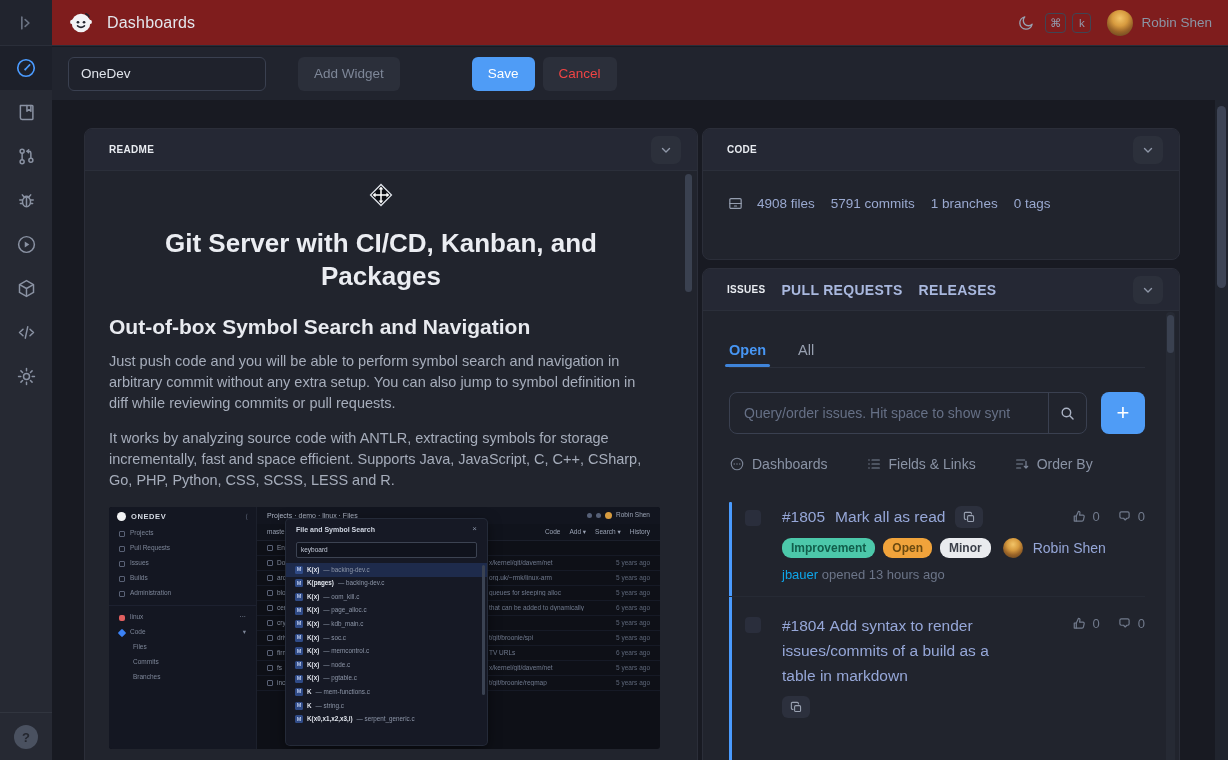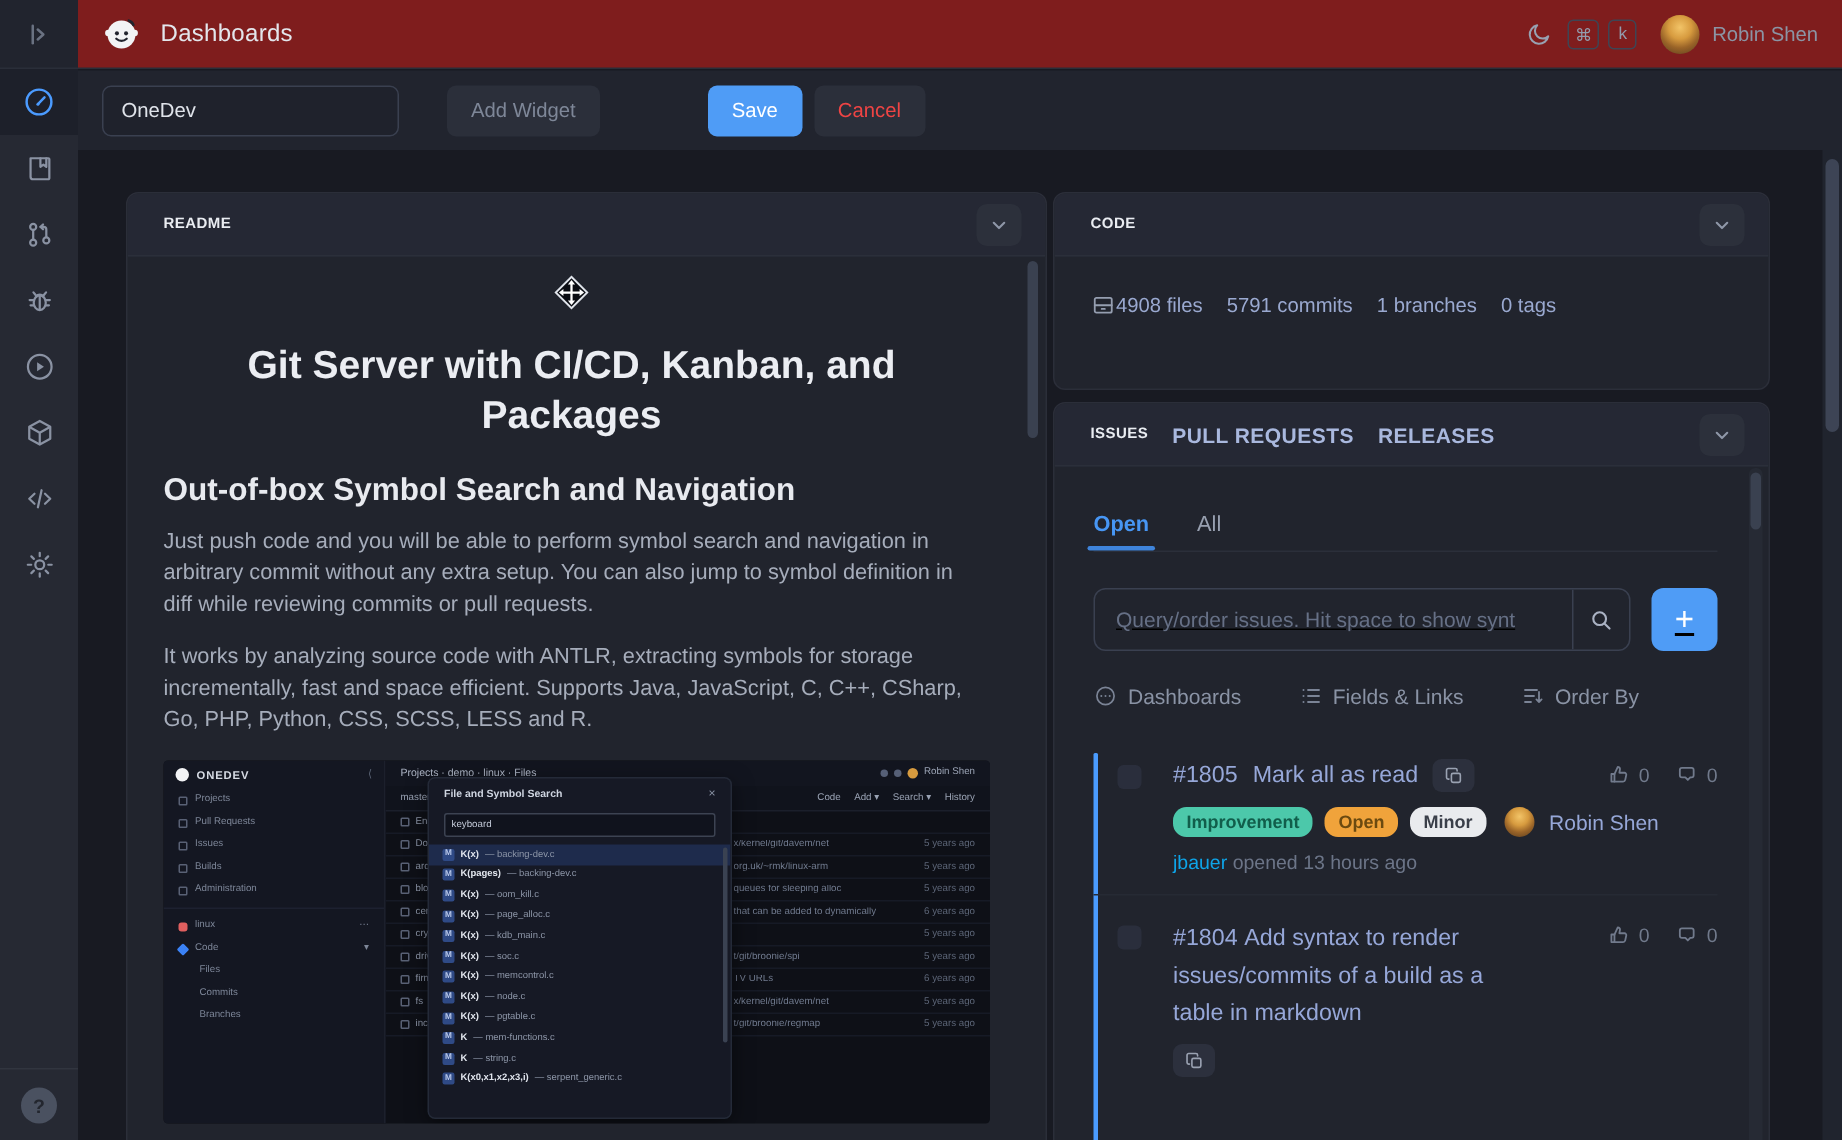--- a/index.html
+++ b/index.html
@@ -110,7 +110,7 @@
   .mk-modal-scroll { position:absolute; right:2px; top:46px; width:3px; height:130px; border-radius:2px; background:#3a4252; }
 
   
-  .code-body { display:flex; align-items:center; padding:24px 24px 0; color:#959eb0; }
+  .code-body { display:flex; align-items:center; gap:13px; padding:24px 24px 0; color:#959eb0; }
   .stat-link { color:#9aa9d0; font-size:13.5px; text-decoration:none; cursor:pointer; }
   .stat-link + .stat-link { margin-left:2px; }
   .code-stats { display:flex; gap:14px; }

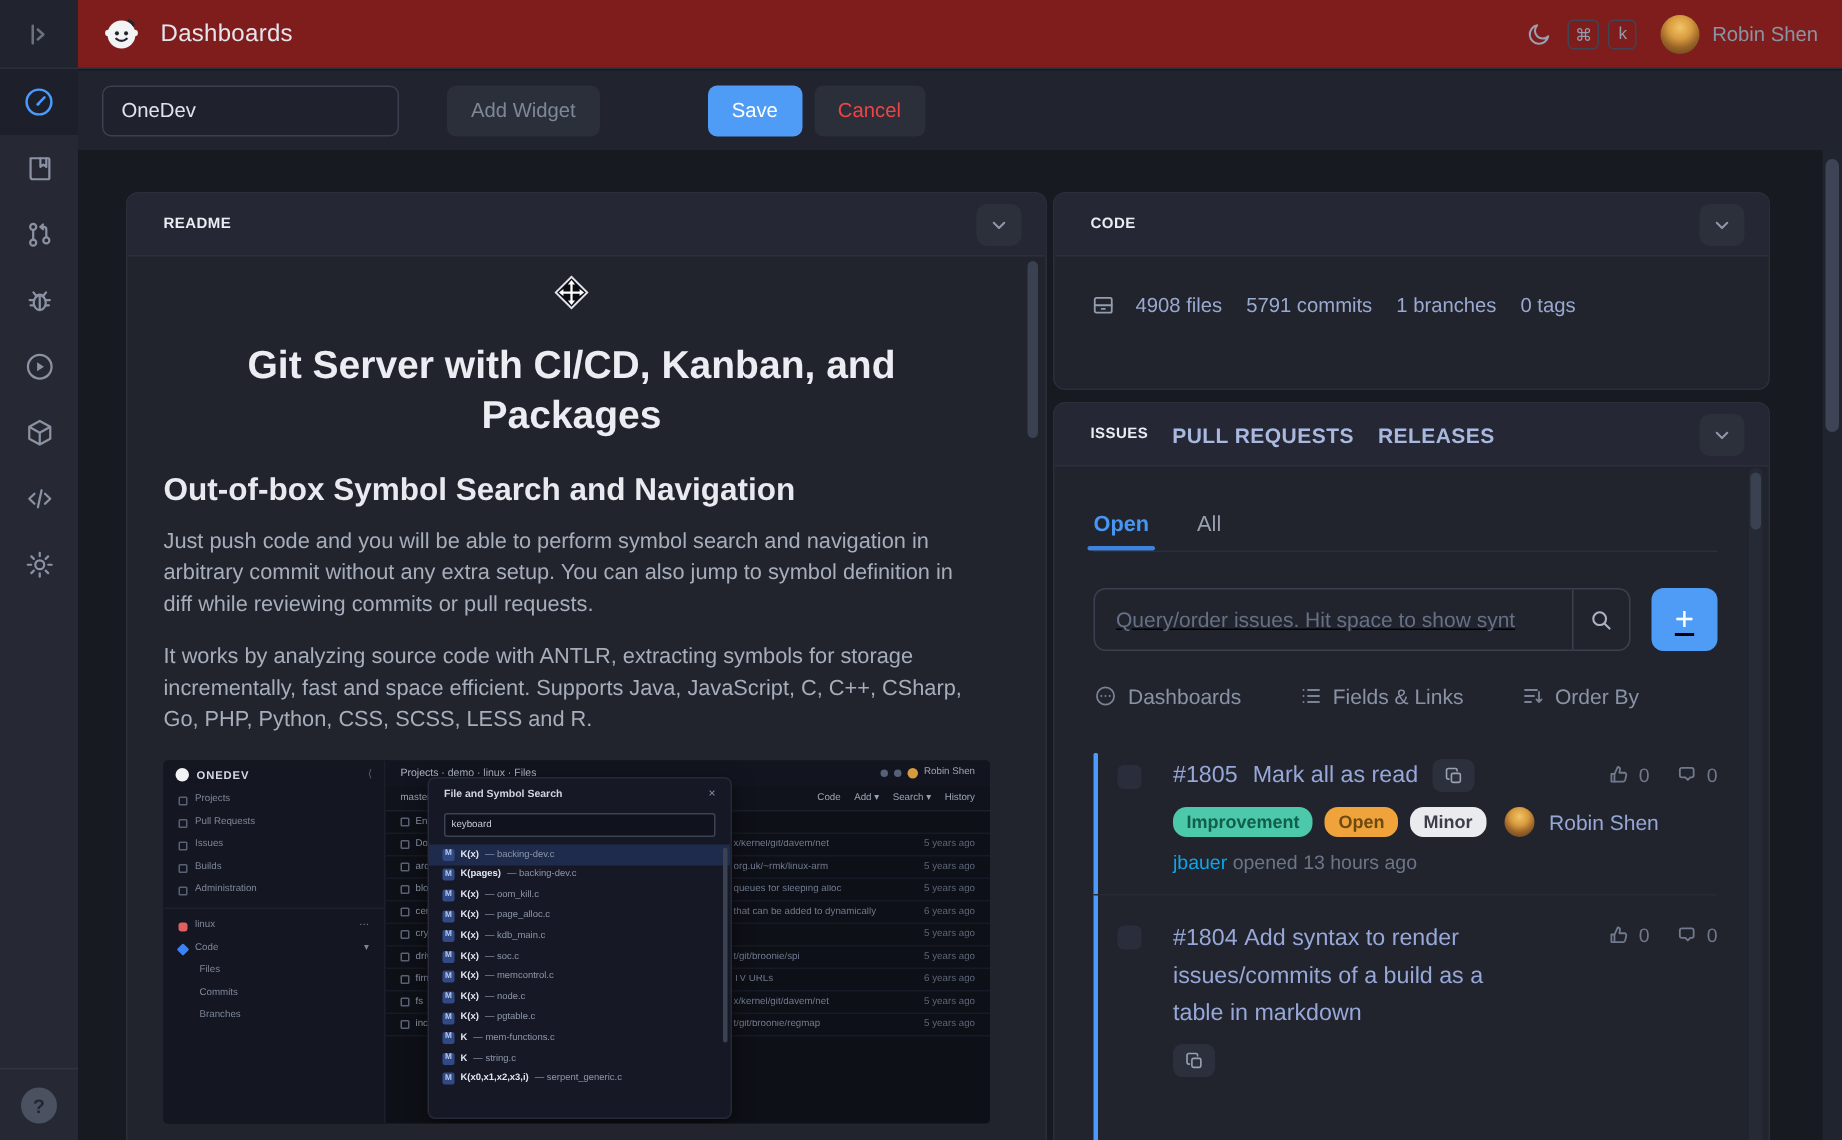--- a/index.html
+++ b/index.html
@@ -122,7 +122,7 @@
   .subtab.active { color:#4796f4; font-weight:600; position:relative; }
   .subtab.active::after { content:""; position:absolute; left:-4px; right:-4px; bottom:-2px; height:3px; background:#3f84da; border-radius:2px; }
   .subtab-divider { height:1px; background:#2b2f3a; margin-top:2px; }
-  .search-row { margin-top:24px; display:flex; align-items:center;text-decoration:underline; }
+  .search-row { margin-top:24px; display:flex; align-items:center; }
   .search-group { display:flex; height:42px; border:1px solid #3a4050; border-radius:8px; overflow:hidden; width:358px; }
   .issue-search { flex:1; background:transparent; border:none; outline:none; color:#c6ccd8; font-size:14px; padding:0 14px; font-family:inherit; }
   .issue-search::placeholder { color:#667086; }

